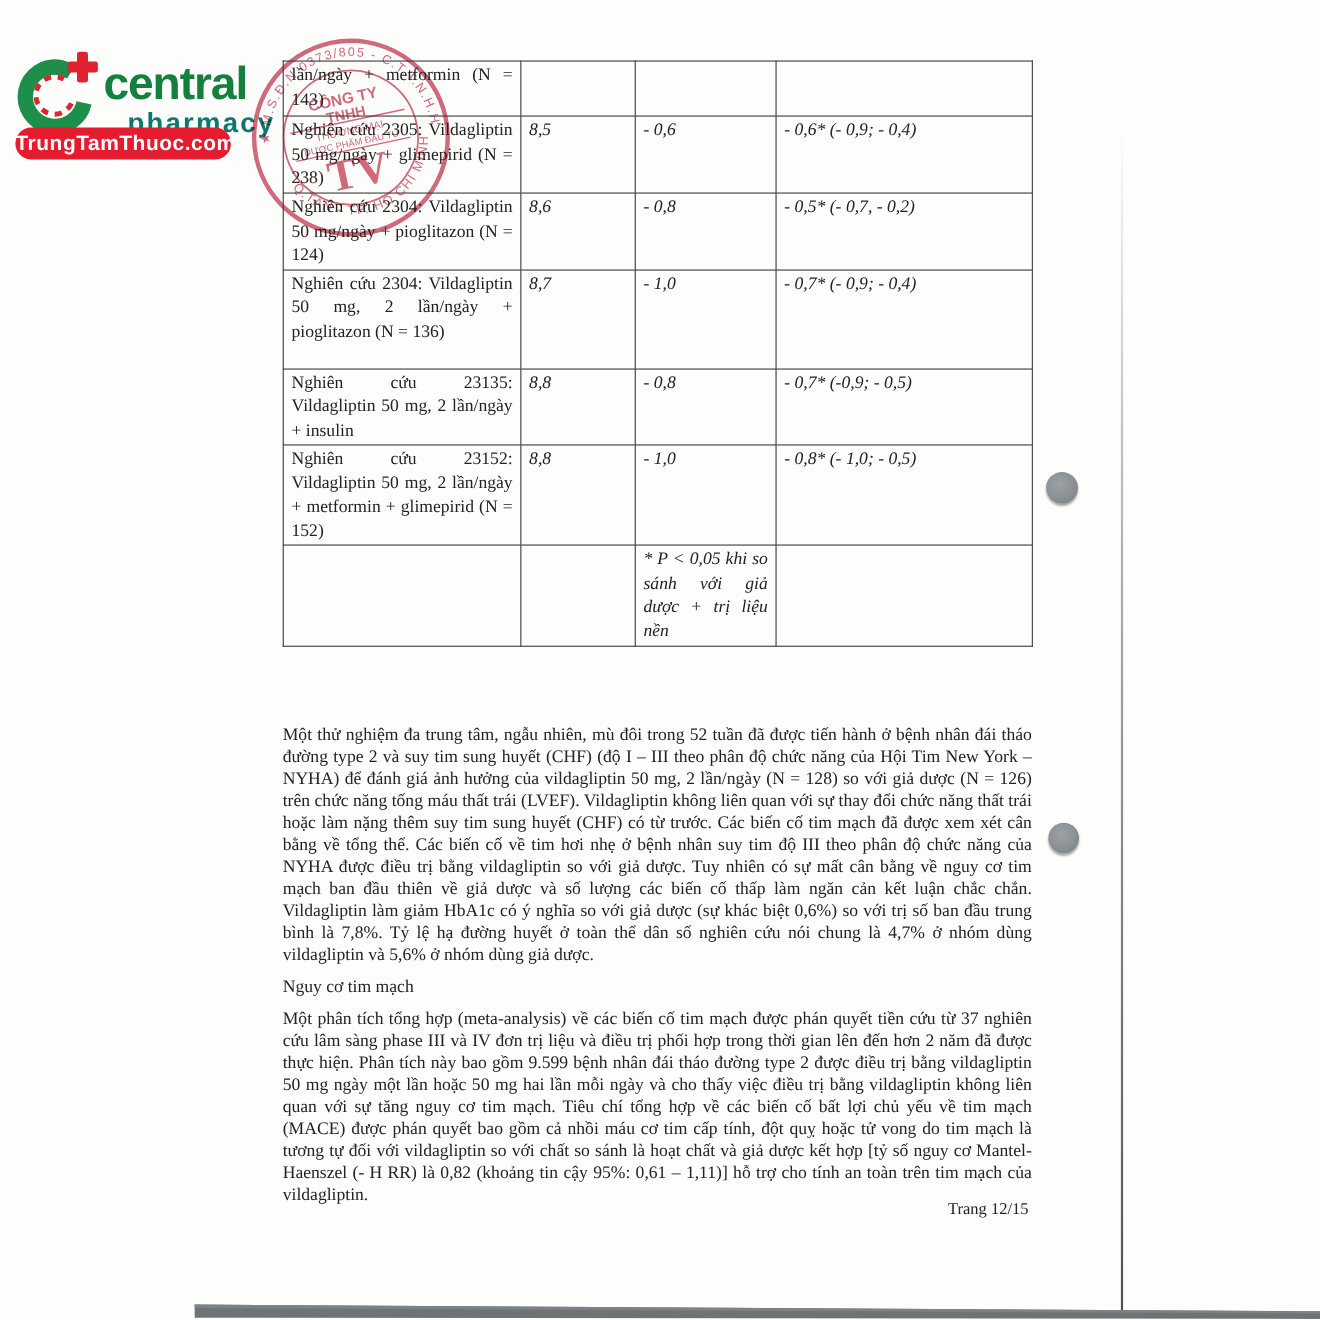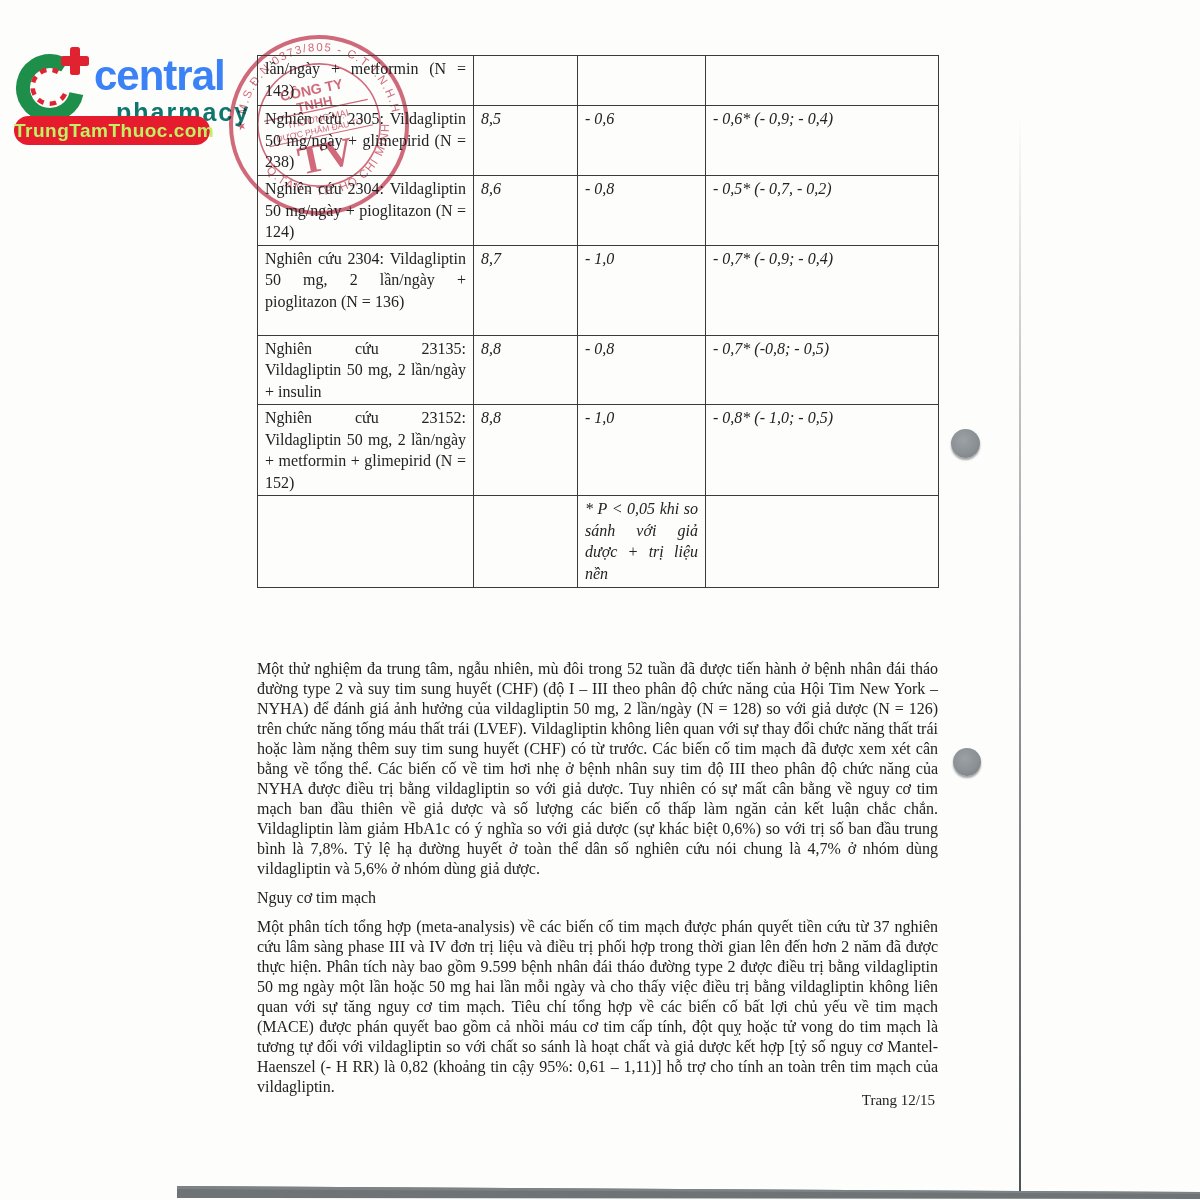--- a/index.html
+++ b/index.html
@@ -9,7 +9,7 @@
   .logo{position:absolute;left:12px;top:40px;width:210px;height:110px;}
   .logo svg{position:absolute;left:0;top:2px;}
   .logo .word{position:absolute;left:82px;top:12px;font-family:"Liberation Sans",sans-serif;
-              font-weight:bold;font-size:42px;letter-spacing:-1px;color:#3b82f6;text-align:center;}
+              font-weight:bold;font-size:42px;letter-spacing:-1px;color:#15803d;text-align:center;}
   .logo .tag{position:absolute;left:104px;top:58px;font-family:"Liberation Sans",sans-serif;
              font-weight:bold;font-size:25px;letter-spacing:2px;color:#0f766e;}
   .badge{position:absolute;left:2px;top:76px;width:196px;height:29px;background:#e61b2e;

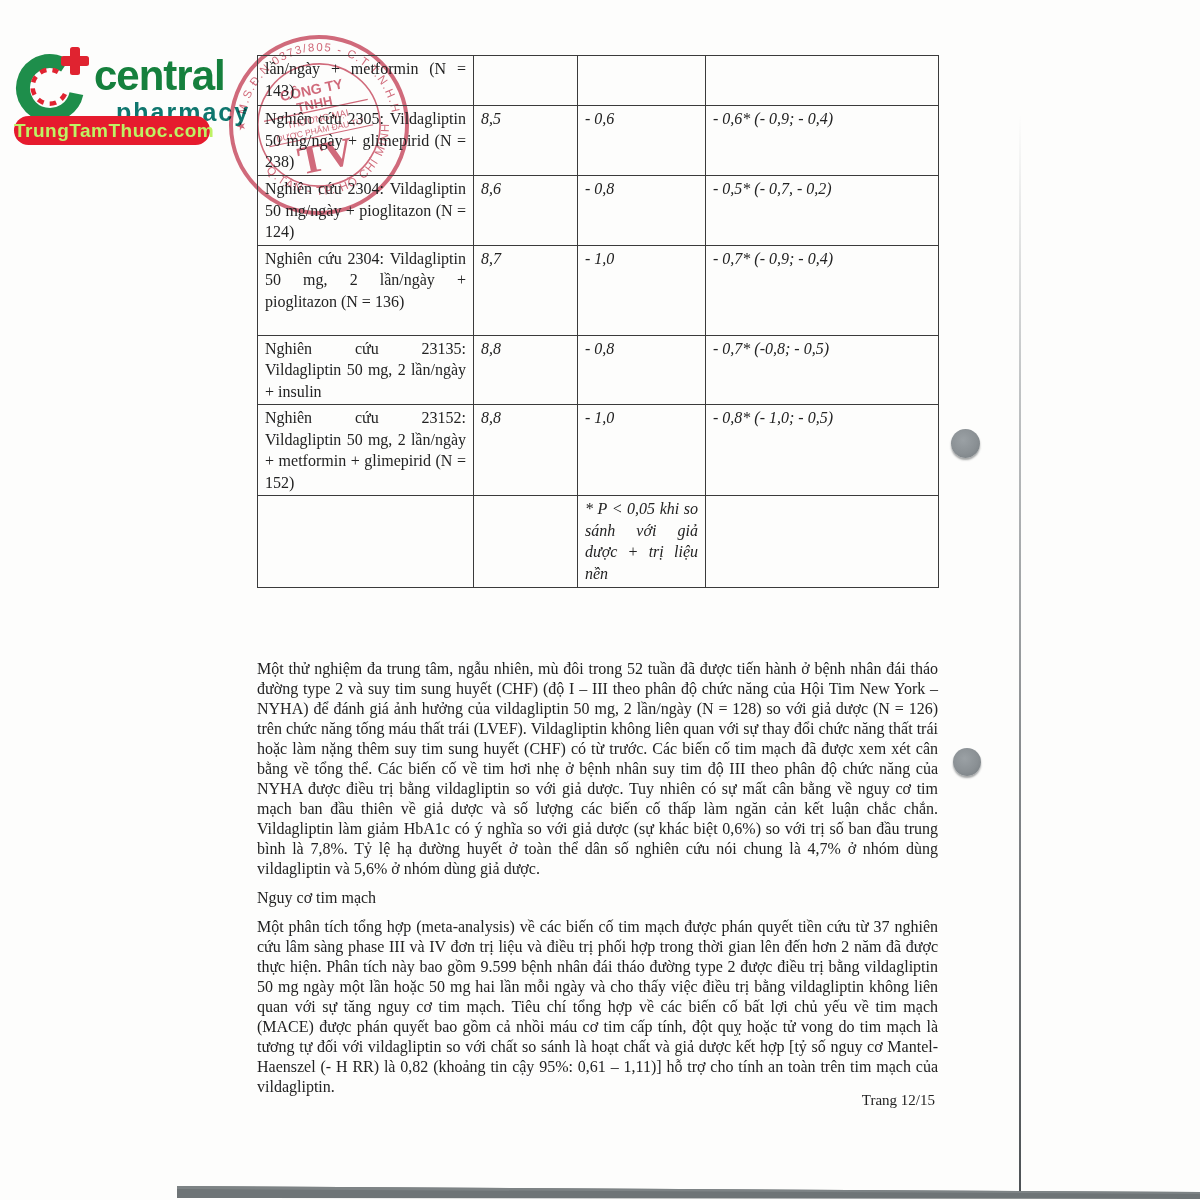--- a/index.html
+++ b/index.html
@@ -13,7 +13,7 @@
   .logo .tag{position:absolute;left:104px;top:58px;font-family:"Liberation Sans",sans-serif;
              font-weight:bold;font-size:25px;letter-spacing:2px;color:#0f766e;}
   .badge{position:absolute;left:2px;top:76px;width:196px;height:29px;background:#e61b2e;
-         border-radius:15px;color:#bef264;font-family:"Liberation Sans",sans-serif;font-weight:bold;
+         border-radius:15px;color:#ffffff;font-family:"Liberation Sans",sans-serif;font-weight:bold;
          font-size:19px;line-height:29px;text-align:center;letter-spacing:0.5px;}
   
   table.clin{position:absolute;left:257px;top:55px;width:681px;border-collapse:collapse;

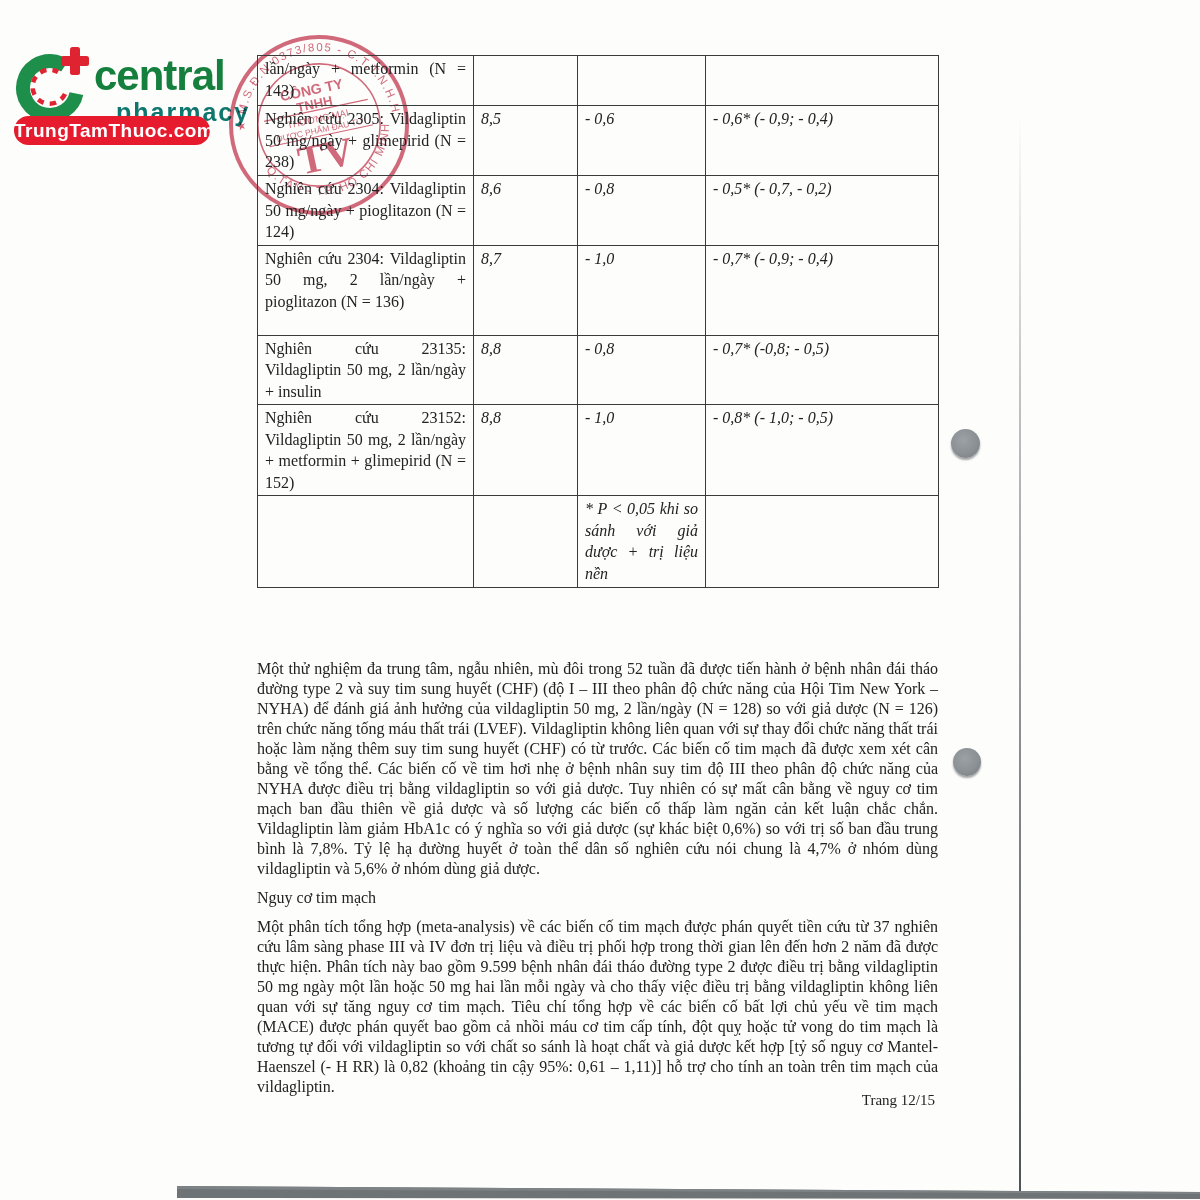--- a/index.html
+++ b/index.html
@@ -120,7 +120,7 @@
       <td class="study">Nghiên cứu 23135: Vildagliptin 50 mg, 2 lần/ngày + insulin</td>
       <td class="num">8,8</td>
       <td class="num">- 0,8</td>
-      <td class="num">- 0,7* (-0,8; - 0,5)</td>
+      <td class="num">- 0,7* (-0,9; - 0,5)</td>
     </tr>
     <tr style="height:90px">
       <td class="study">Nghiên cứu 23152: Vildagliptin 50 mg, 2 lần/ngày + metformin + glimepirid (N = 152)</td>

